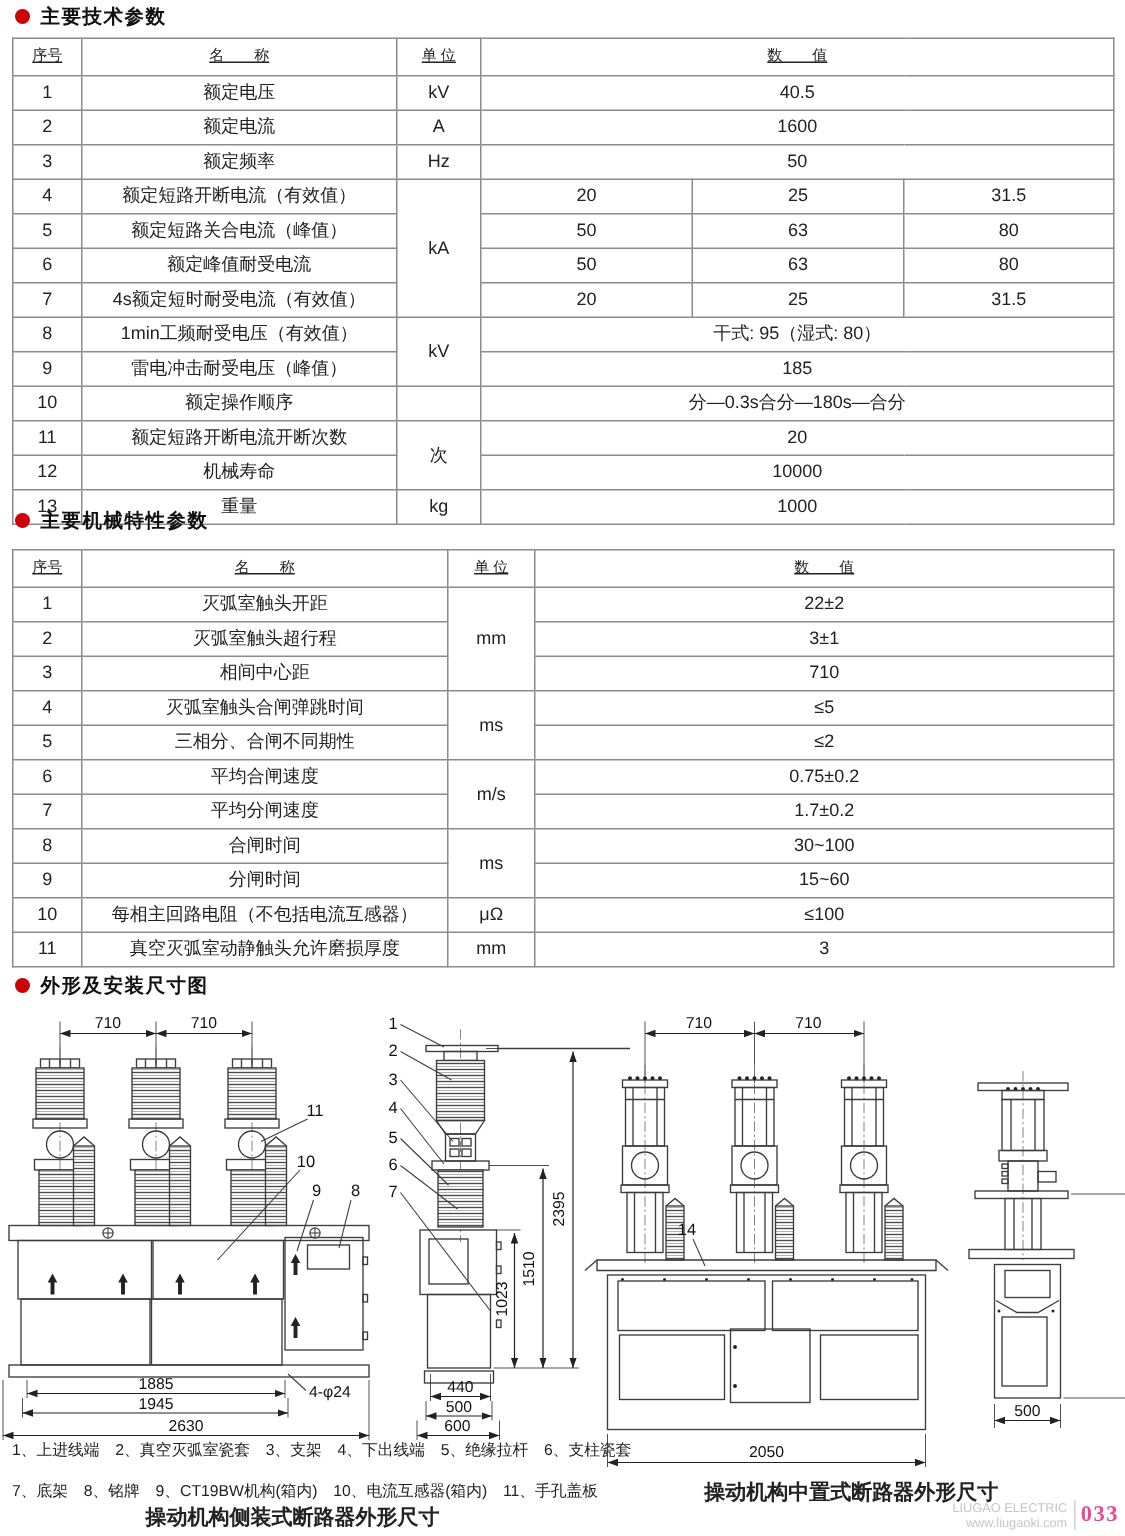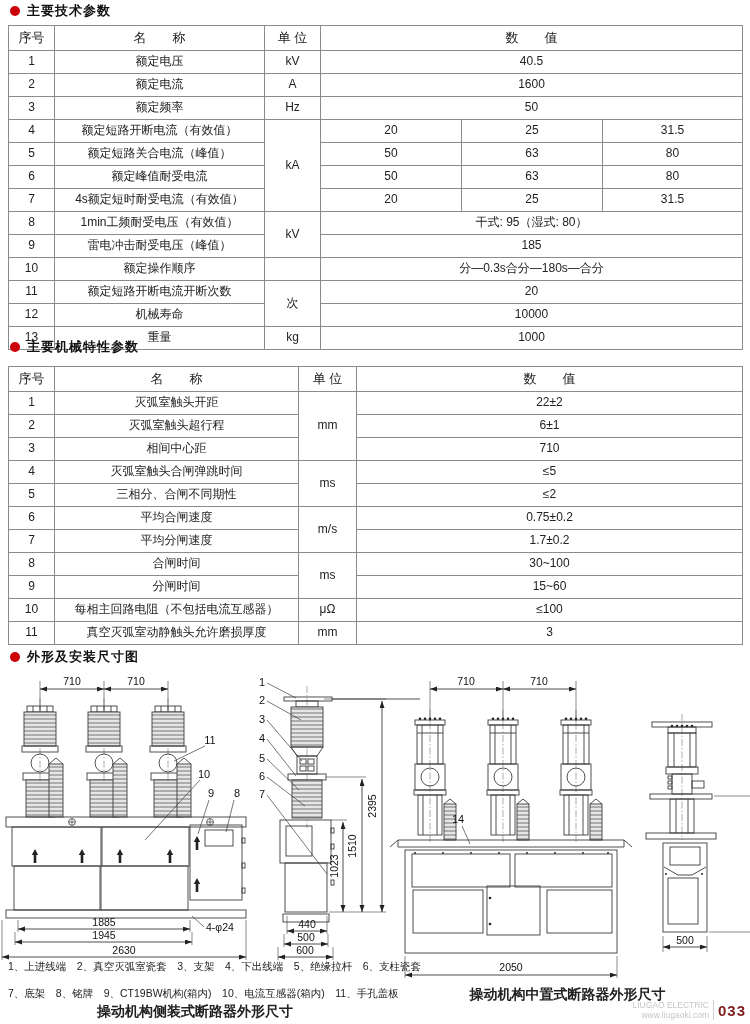--- a/index.html
+++ b/index.html
@@ -13,7 +13,7 @@
   table.t td,table.t th{border:1px solid #8b8b8b;font-size:12px;font-weight:normal;
           text-align:center;padding:0 3px;height:22px;line-height:1.15;color:#222;
           overflow:hidden;white-space:nowrap;}
-  table.t th{height:24px;font-size:13px;}
+  table.t th{height:24px;font-size:10px;text-decoration:underline;}
   td.nm{text-align:left;padding-left:9px;}
   .legend{position:absolute;left:8px;font-size:10.5px;color:#222;white-space:pre;}
   .cap{position:absolute;font-size:14px;font-weight:bold;color:#222;text-align:center;}

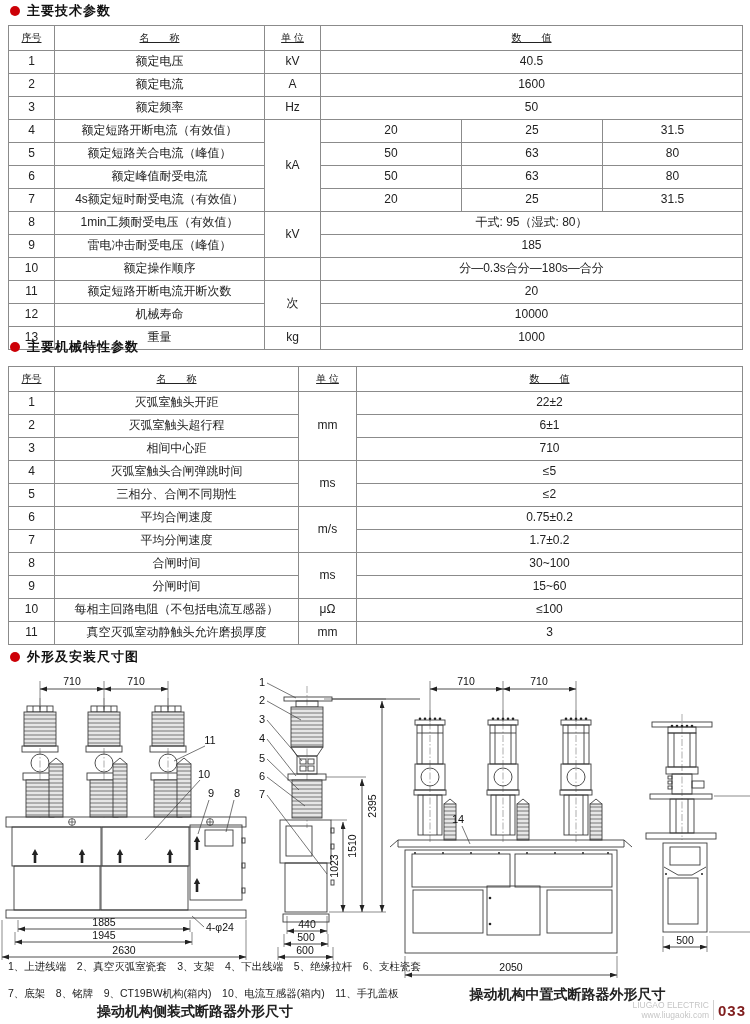--- a/index.html
+++ b/index.html
@@ -170,7 +170,7 @@
     <tr>
           <td>2</td>
           <td class="nm">灭弧室触头超行程</td>
-          <td>6±1</td>
+          <td>3±1</td>
         </tr>
     <tr>
           <td>3</td>

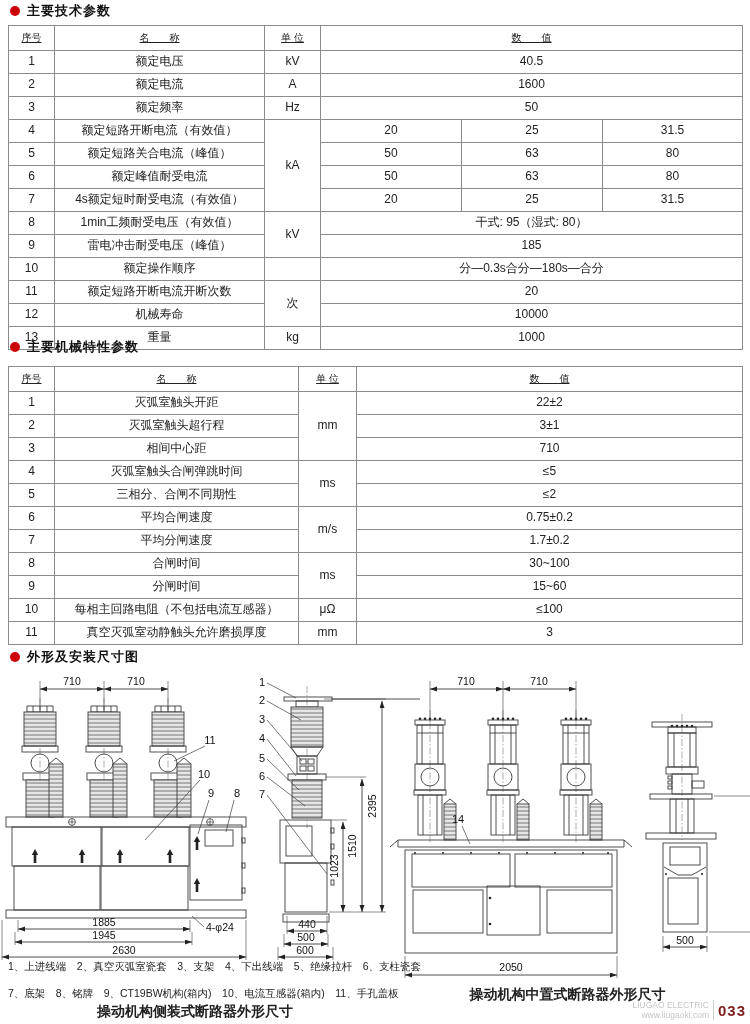--- a/index.html
+++ b/index.html
@@ -20,7 +20,7 @@
   .wm{position:absolute;top:1000px;right:4px;display:flex;align-items:center;}
   .wm .brand{font-size:8.5px;line-height:1.2;color:#c6c6c6;text-align:right;}
   .wm .sep{width:1px;height:20px;background:#d0d0d0;margin:0 4px;}
-  .wm .num{font-size:15px;font-weight:bold;color:#7f1d1d;letter-spacing:1px;}
+  .wm .num{font-size:15px;font-weight:bold;color:#ec4899;letter-spacing:1px;font-family:Liberation Serif, serif;}
   svg text{font-family:"Liberation Sans","DejaVu Sans",sans-serif;}
   .ln{fill:none;stroke:#3c3c3c;stroke-width:0.9;}
   .fn{fill:url(#fins);stroke:#3c3c3c;stroke-width:0.9;}

